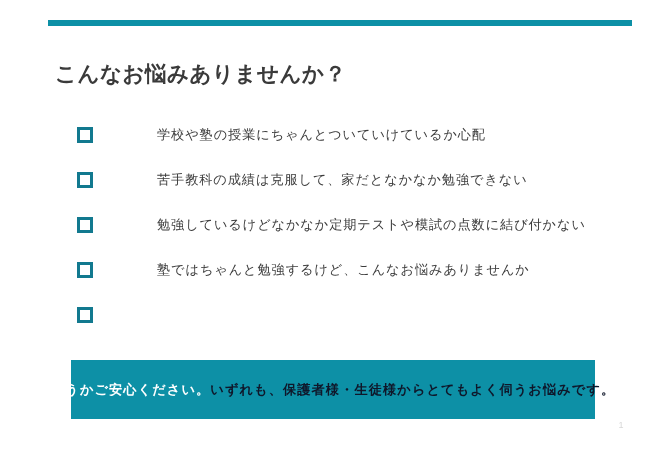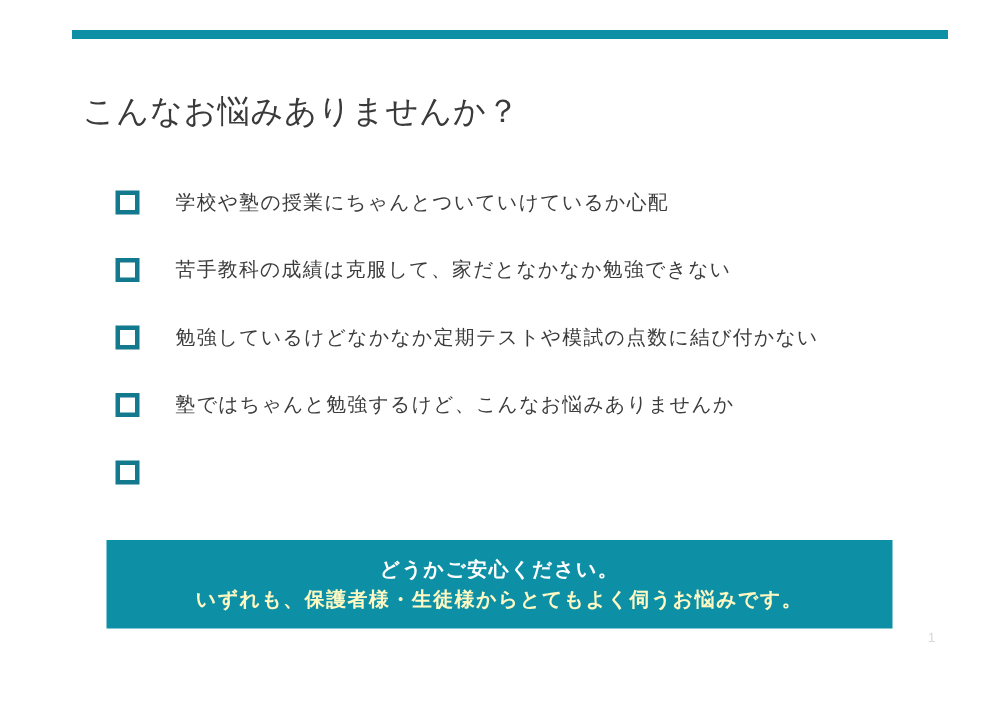--- a/index.html
+++ b/index.html
@@ -36,7 +36,7 @@
     top: 46px;
     font-size: 21.5px;
     line-height: 1.35;
-    font-weight: 400;
+    font-weight: 700;
     color: #3a3a3a;
     letter-spacing: 0.5px;
     white-space: nowrap;

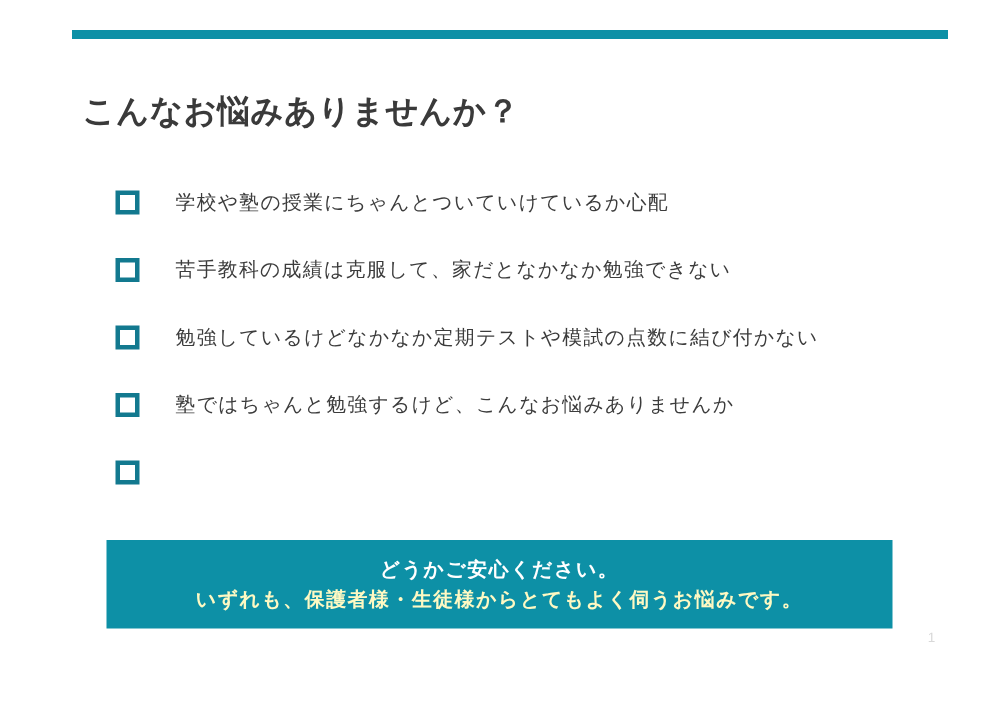--- a/index.html
+++ b/index.html
@@ -53,6 +53,7 @@
     display: flex;
     align-items: center;
     height: 45px;
+    gap: 40px;
   }
   .check-box {
     flex: 0 0 auto;

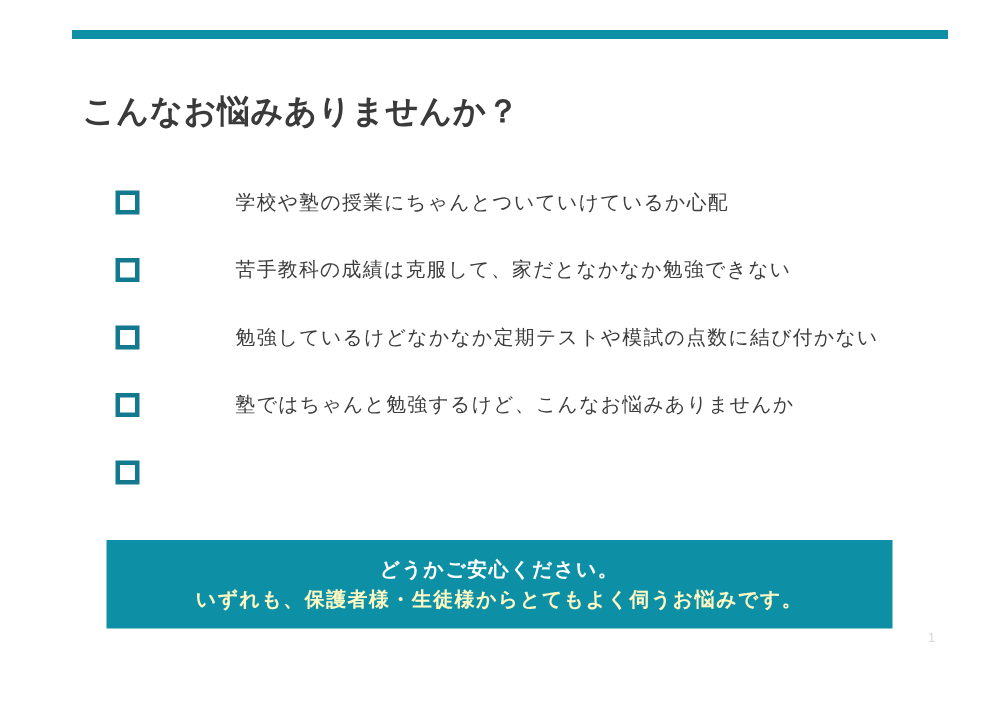--- a/index.html
+++ b/index.html
@@ -81,7 +81,7 @@
     height: 59px;
     background: #0d90a6;
     display: flex;
-    flex-direction: column;
+    flex-direction: row;
     align-items: center;
     justify-content: center;
   }

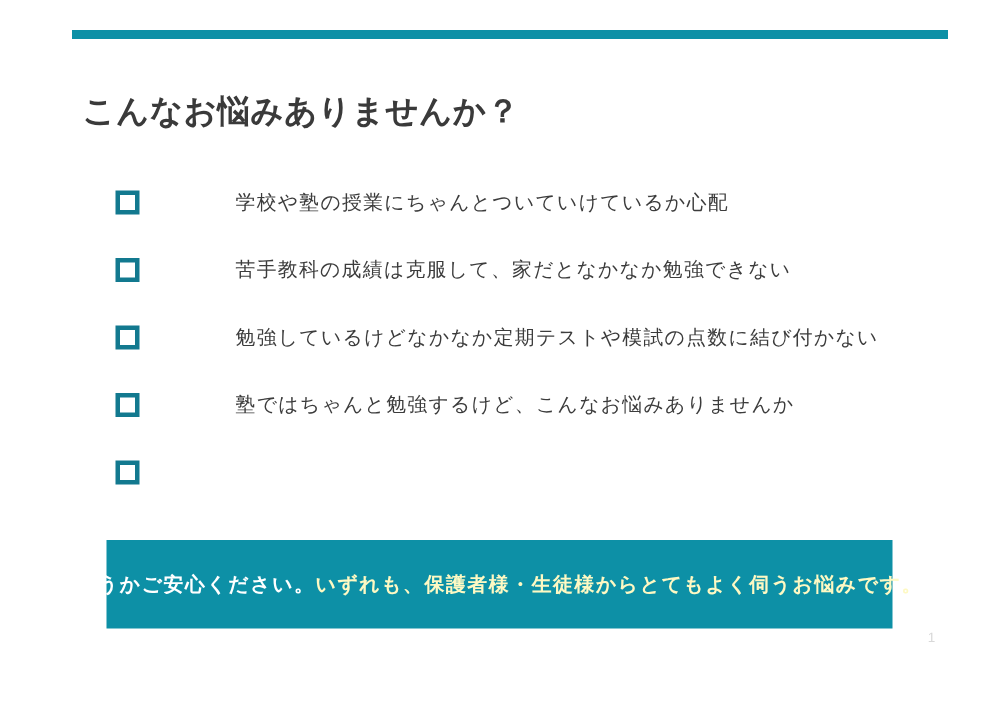--- a/index.html
+++ b/index.html
@@ -96,7 +96,7 @@
   #footer-line-2 {
     font-size: 13.2px;
     font-weight: 700;
-    color: #fef9c3;
+    color: #0f172a;
     letter-spacing: 1.1px;
     line-height: 1.5;
     white-space: nowrap;

